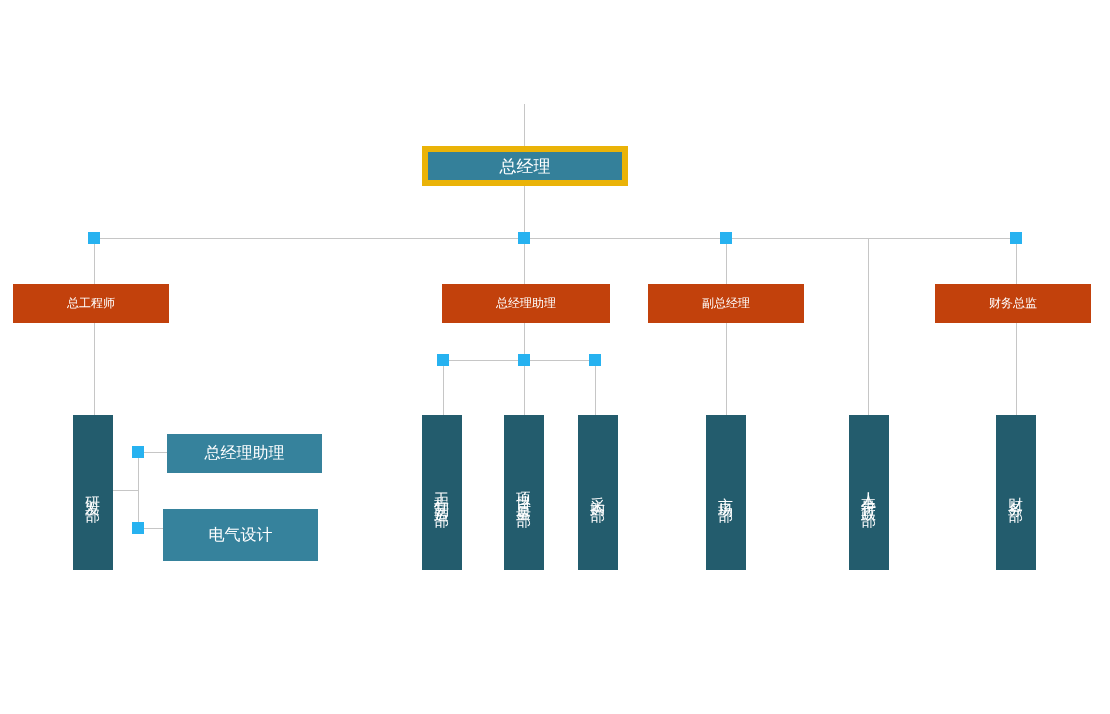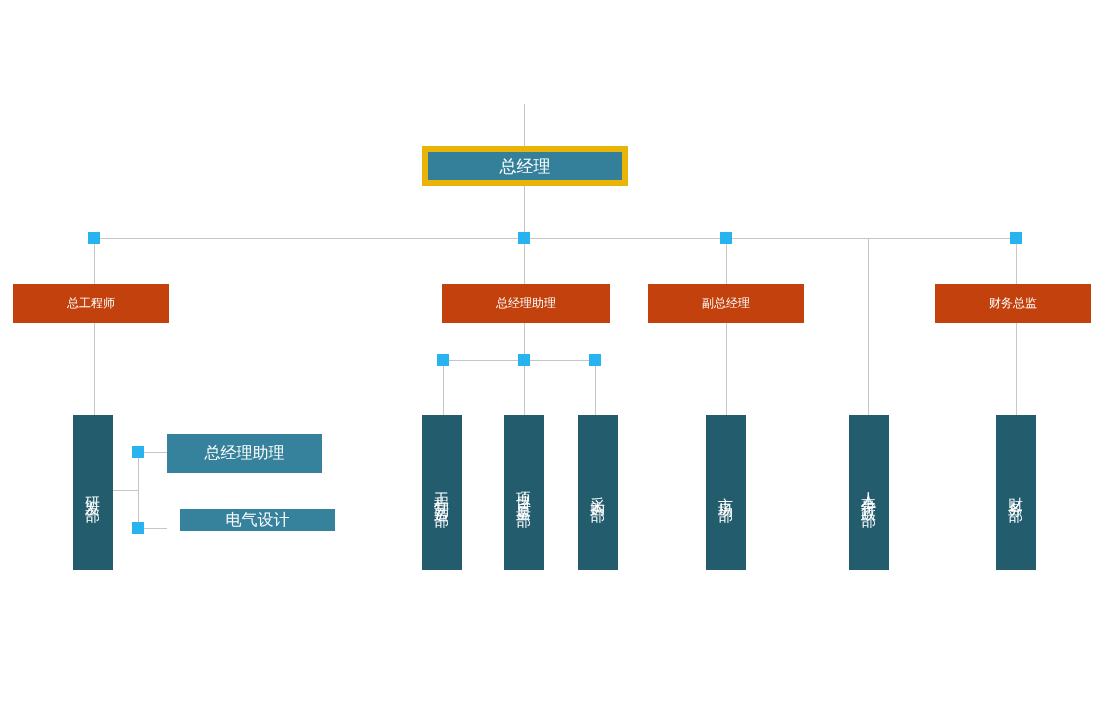--- a/index.html
+++ b/index.html
@@ -107,7 +107,7 @@
   <div class="box sub" style="left:167px;top:434px;width:155px;height:39px;">
     <span>总经理助理</span>
   </div>
-  <div class="box sub" style="left:180px;top:509px;width:155px;height:22px;">
+  <div class="box sub" style="left:163px;top:509px;width:155px;height:52px;">
     <span>电气设计</span>
   </div>
 

